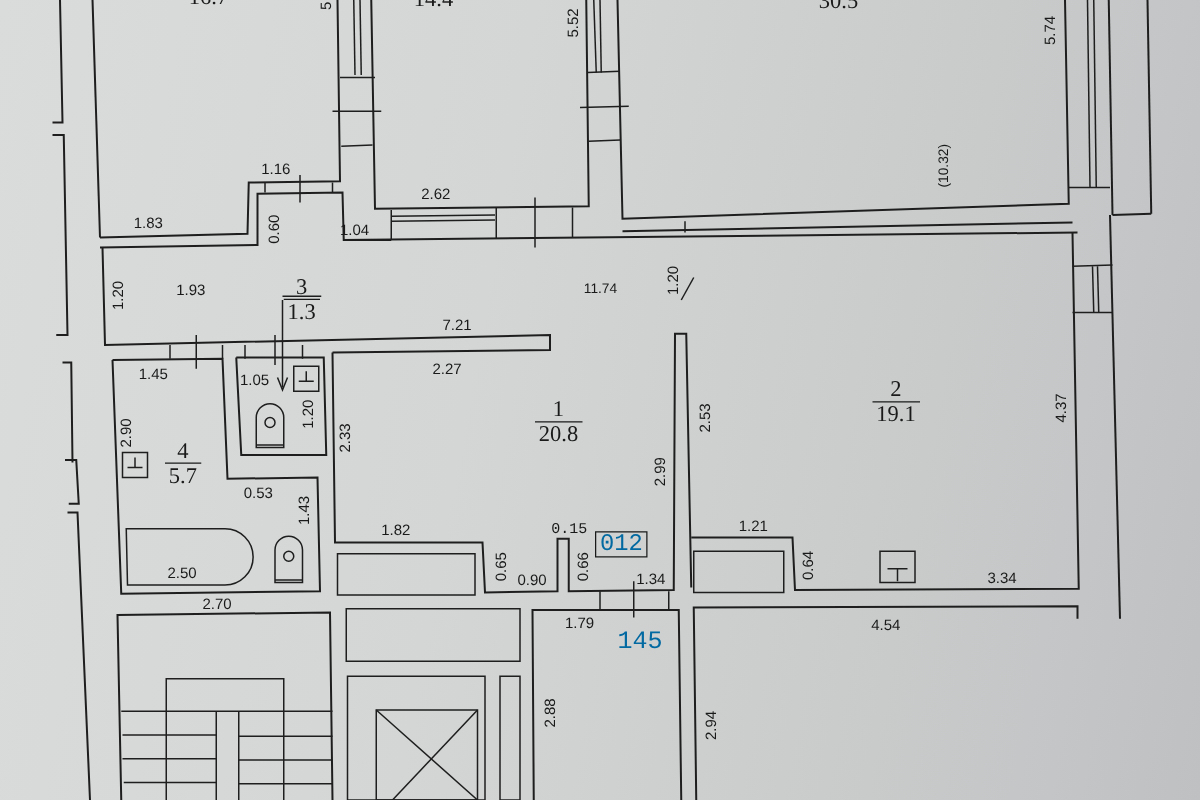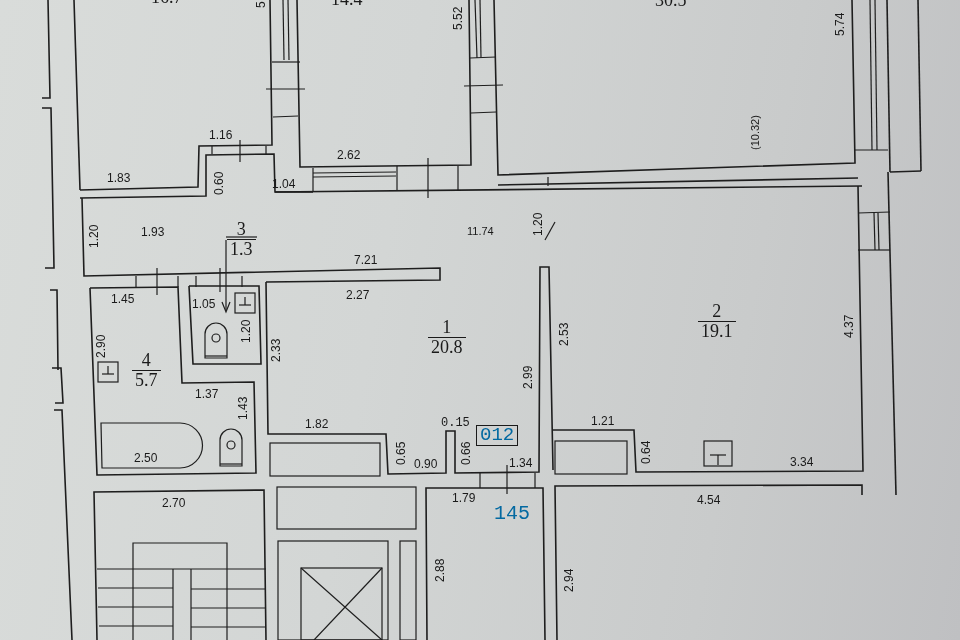--- a/index.html
+++ b/index.html
@@ -211,7 +211,7 @@
 <div class="lbl" style="left:346px; top:289px;">2.27</div>
 <div class="lbl" style="left:111px; top:293px;">1.45</div>
 <div class="lbl" style="left:192px; top:298px;">1.05</div>
-<div class="lbl" style="left:195px; top:388px;">1.37</div>
+<div class="lbl" style="left:195px; top:388px;">0.53</div>
 <div class="lbl" style="left:134px; top:452px;">2.50</div>
 <div class="lbl" style="left:305px; top:418px;">1.82</div>
 <div class="lbl" style="left:441px; top:417px;font-family:Liberation Mono, monospace;">0.15</div>

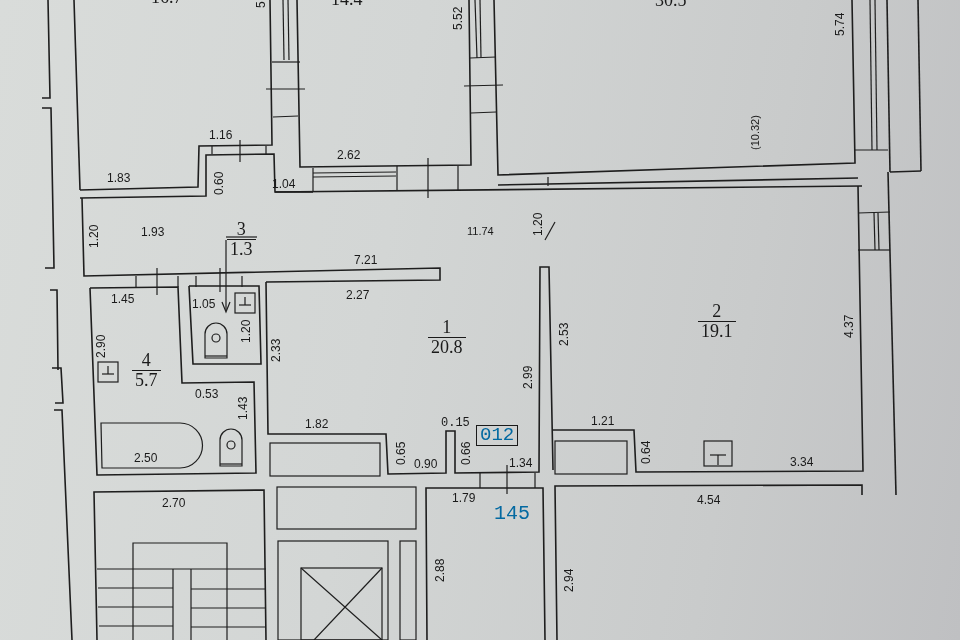--- a/index.html
+++ b/index.html
@@ -219,7 +219,7 @@
 <div class="lbl" style="left:509px; top:457px;">1.34</div>
 <div class="lbl" style="left:591px; top:415px;">1.21</div>
 <div class="lbl" style="left:790px; top:456px;">3.34</div>
-<div class="lbl" style="left:162px; top:497px;">2.70</div>
+<div class="lbl" style="left:162px; top:477px;">2.70</div>
 <div class="lbl" style="left:452px; top:492px;">1.79</div>
 <div class="lbl" style="left:697px; top:494px;">4.54</div>
 

